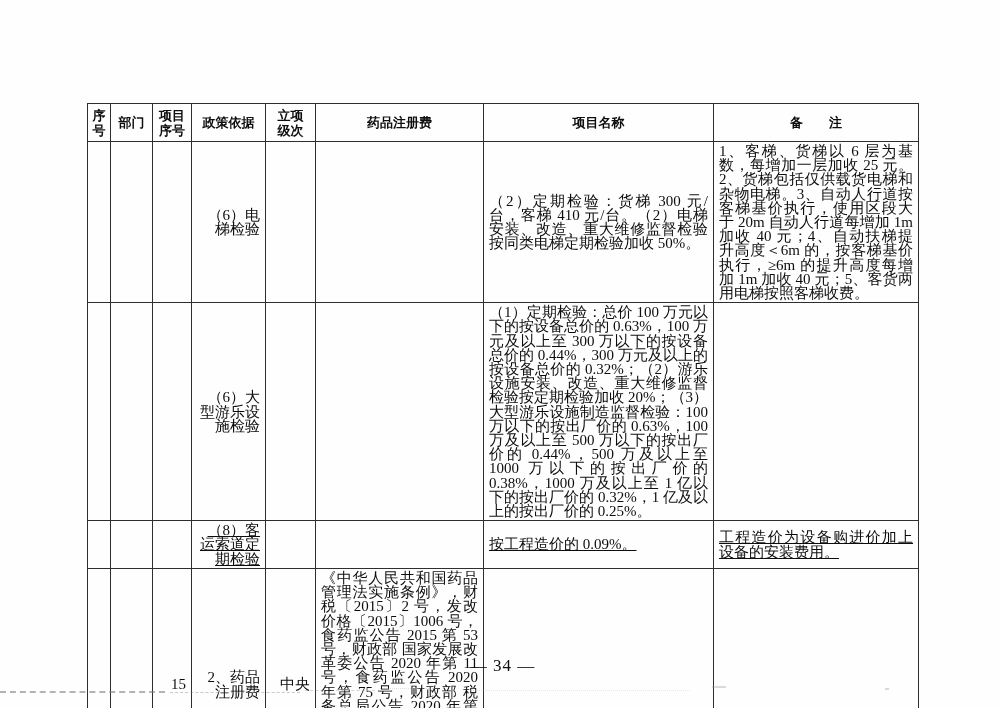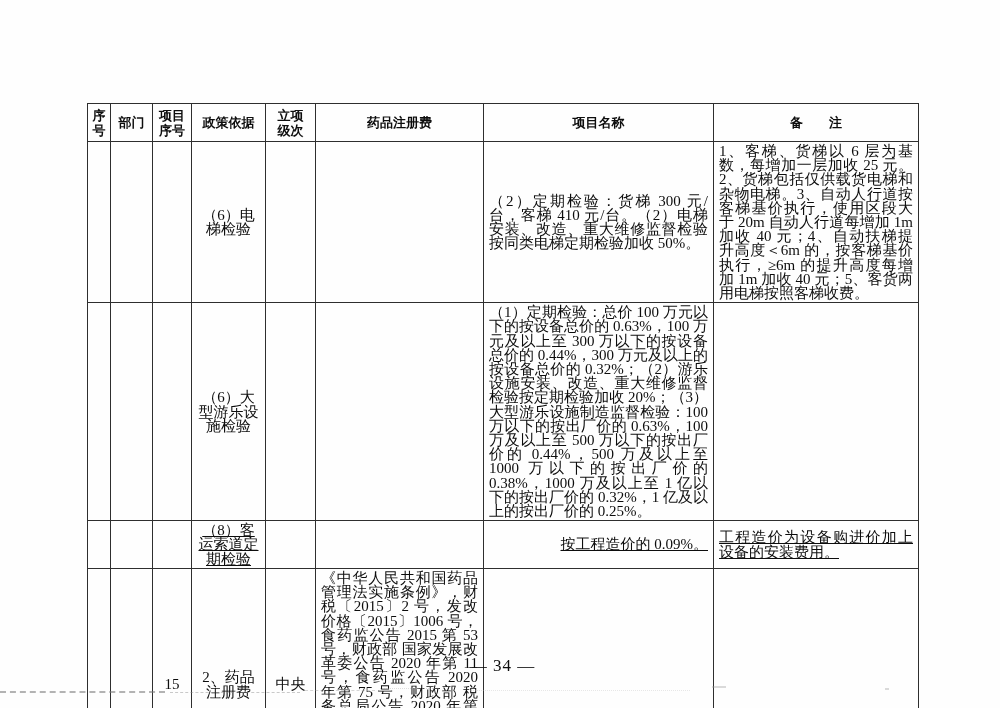--- a/index.html
+++ b/index.html
@@ -42,7 +42,7 @@
     padding: 2px 5px;
     vertical-align: middle;
   }
-  .c-center { text-align: center; }
+  .c-center { text-align: right; }
   .c-just   { text-align: justify; text-justify: inter-ideograph; }
   .c-left   { text-align: right; margin-left: 27px; }
   .r1 { height: 112px; }

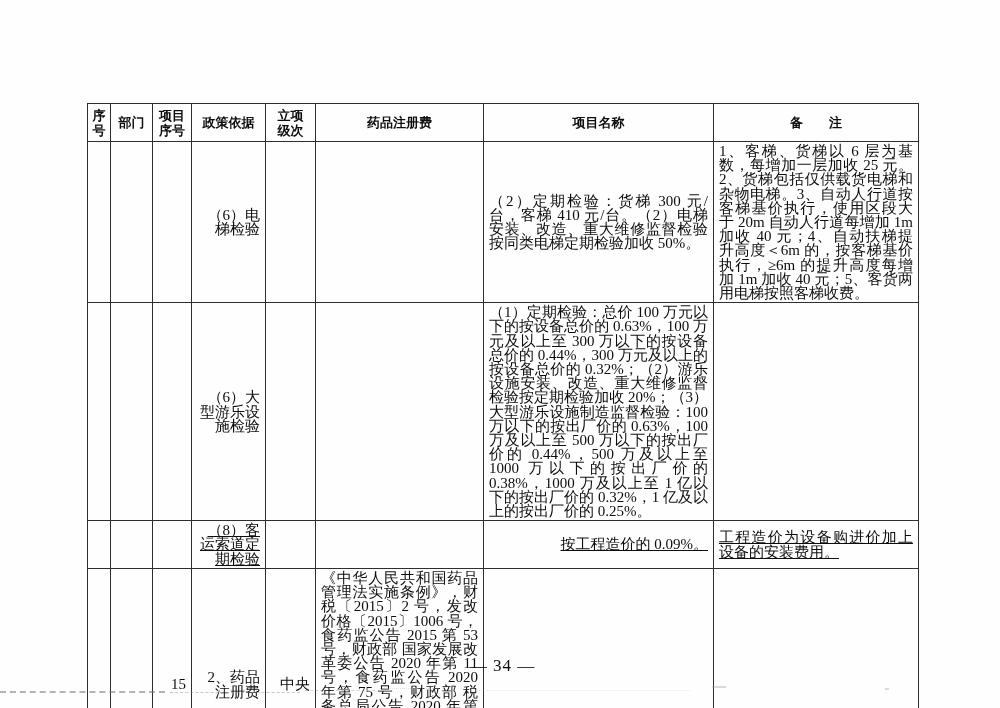--- a/index.html
+++ b/index.html
@@ -44,7 +44,7 @@
   }
   .c-center { text-align: right; }
   .c-just   { text-align: justify; text-justify: inter-ideograph; }
-  .c-left   { text-align: right; margin-left: 27px; }
+  .c-left   { text-align: left; margin-left: 27px; }
   .r1 { height: 112px; }
   .r2 { height: 155px; }
   .r3 { height: 32px; text-decoration: underline; }

